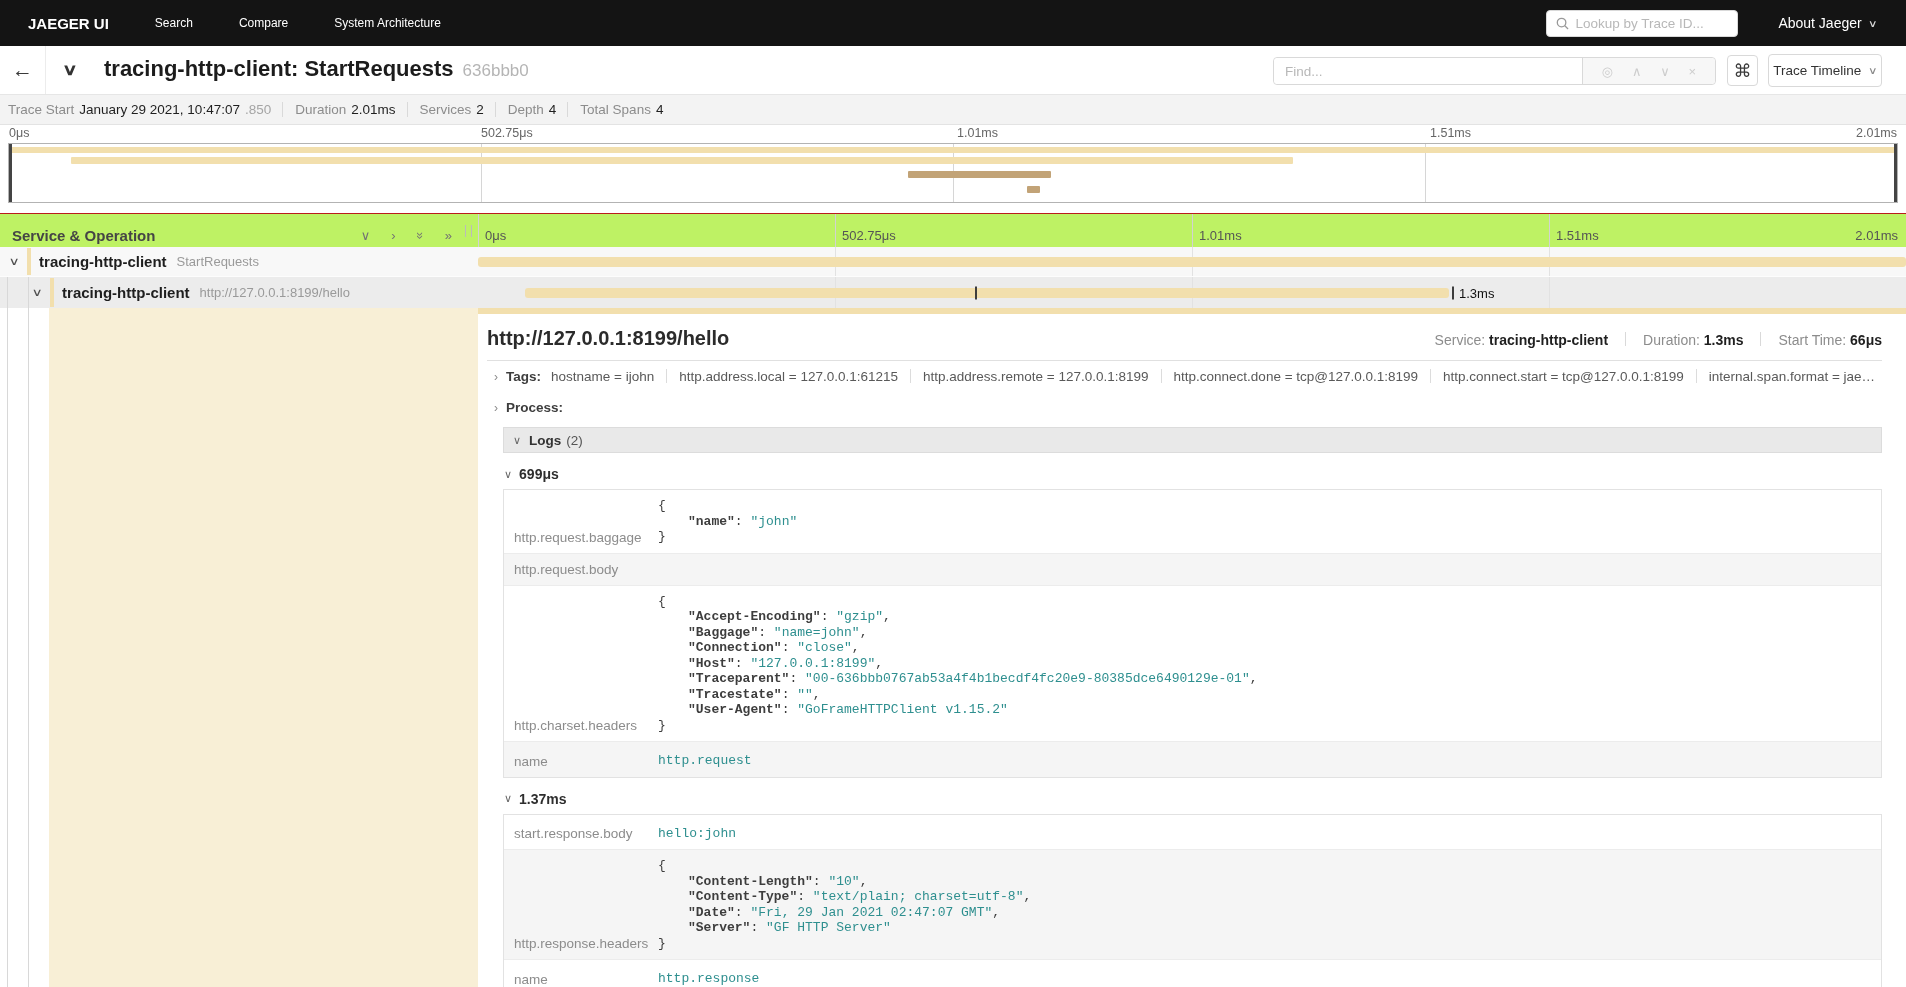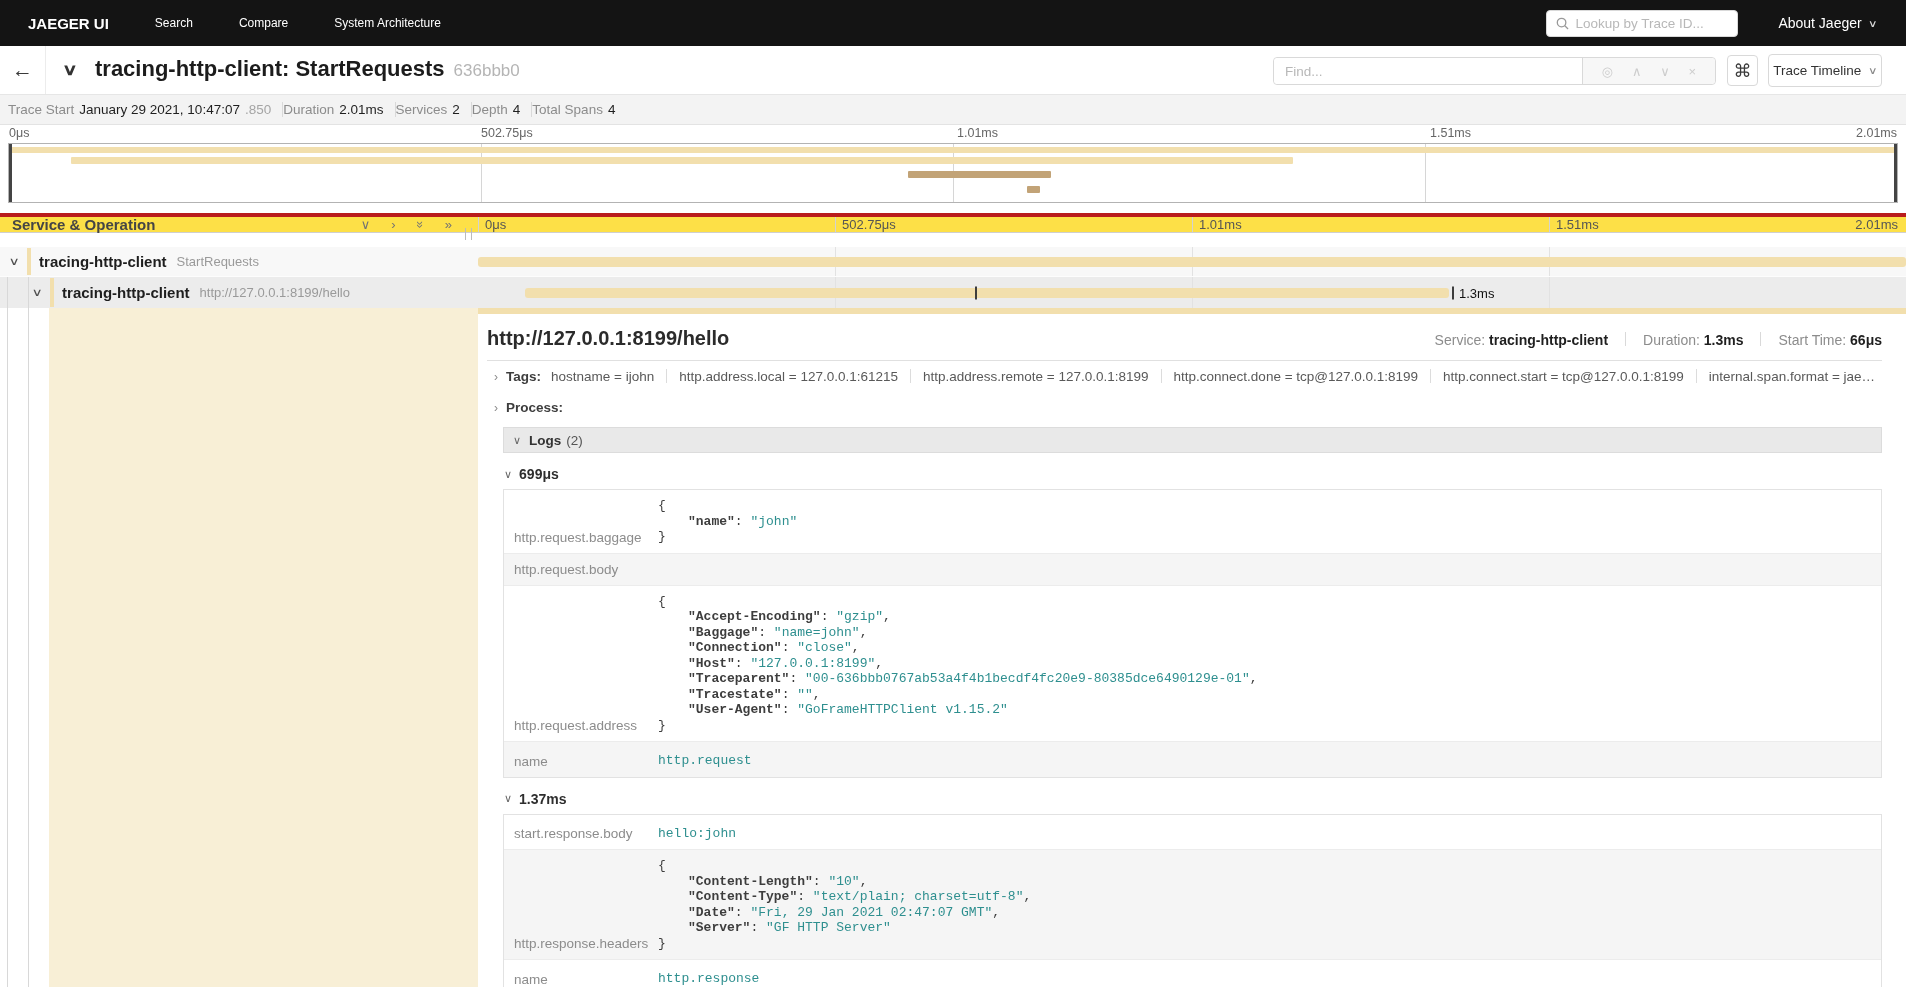--- a/index.html
+++ b/index.html
@@ -23,7 +23,7 @@
 .trace-bar{position:absolute;top:46px;left:0;right:0;height:49px;background:#fff;border-bottom:1px solid #e6e6e6}
 .back-btn{position:absolute;left:0;top:0;width:46px;height:48px;border-right:1px solid #ececec;display:flex;align-items:center;justify-content:center;font-size:21px;color:#3a3a3a;cursor:pointer}
 .trace-chevron{position:absolute;left:64px;top:14px;font-size:16px;font-weight:700;color:#333;transform:scaleX(1.35);cursor:pointer}
-.trace-title{position:absolute;left:95px;top:10px;font-size:22px;font-weight:600;color:#1c1c1c;white-space:nowrap}
+.trace-title{position:absolute;left:104px;top:10px;font-size:22px;font-weight:600;color:#1c1c1c;white-space:nowrap}
 .trace-id{font-size:17px;font-weight:400;color:#b5b5b5;margin-left:9px}
 .find-box{position:absolute;left:1273px;top:11px;width:443px;height:28px;border:1px solid #d9d9d9;border-radius:4px;display:flex;background:#fff}
 .find-input{flex:1;border:0;outline:0;border-right:1px solid #d9d9d9;border-radius:4px 0 0 4px;padding:0 11px;font-size:13.5px;font-family:inherit;color:#333}

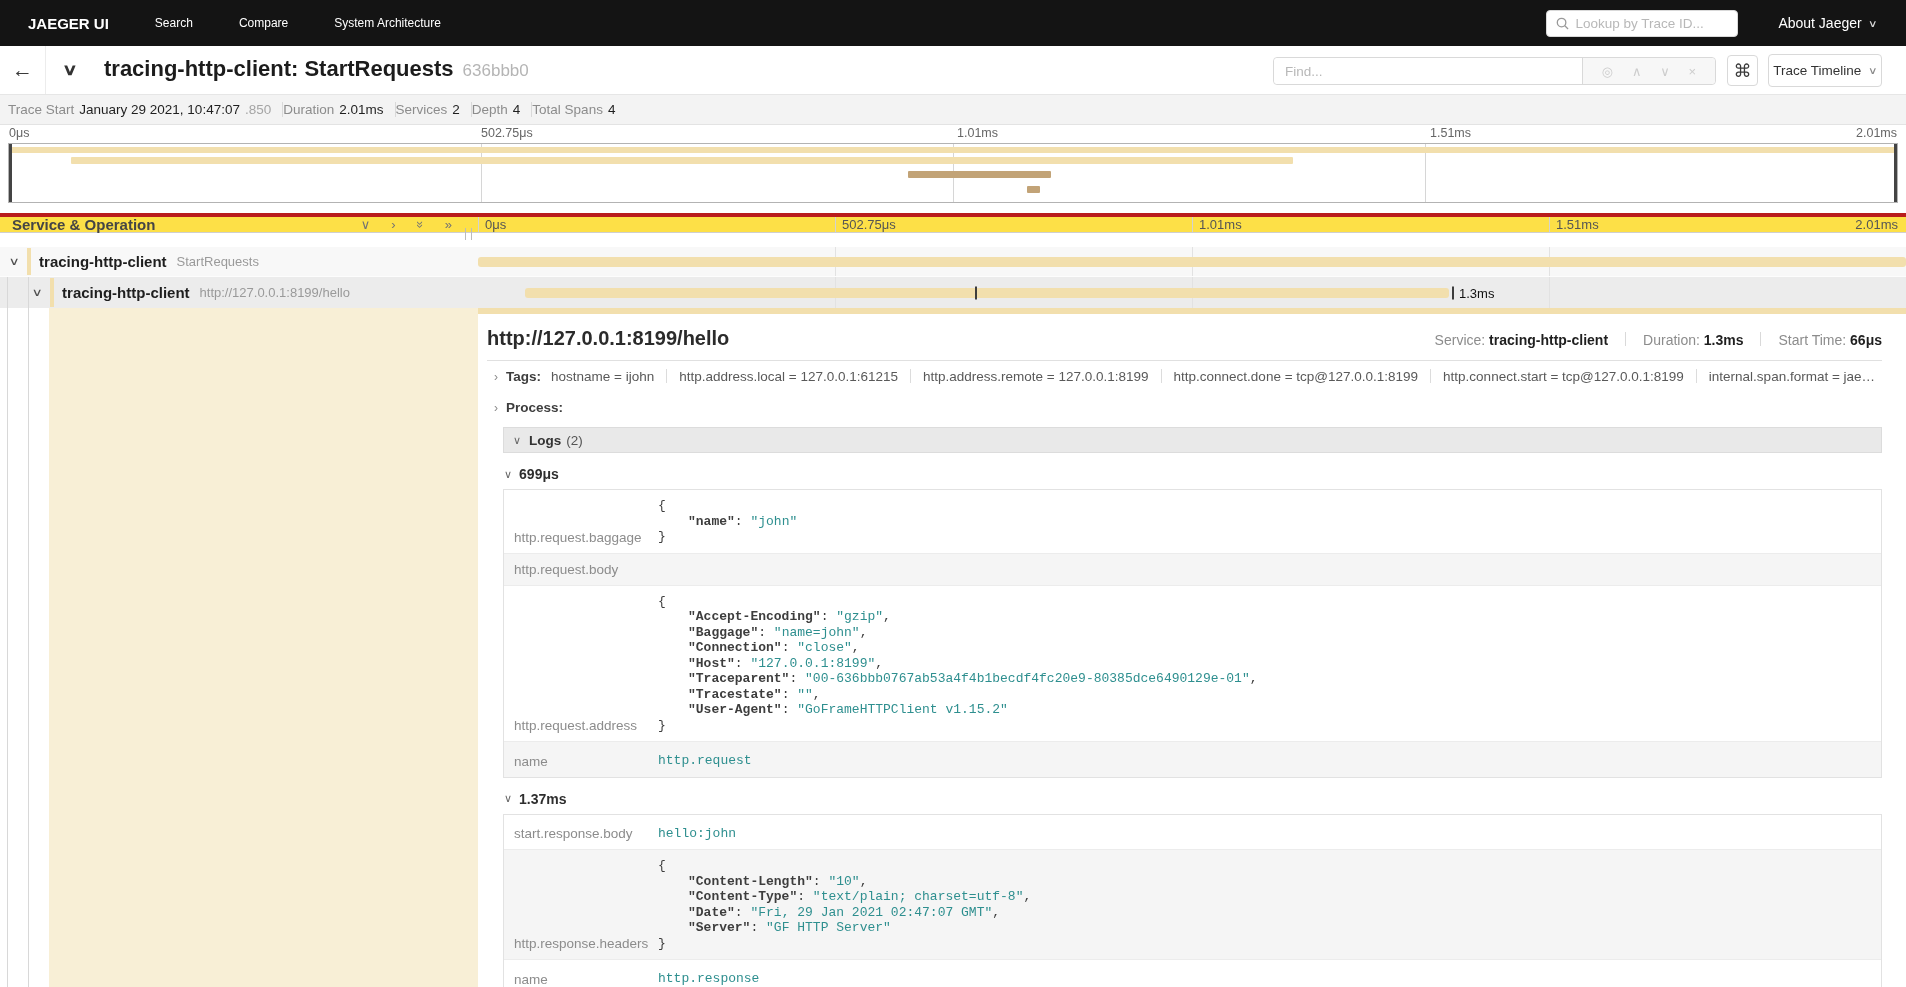--- a/index.html
+++ b/index.html
@@ -37,7 +37,7 @@
 
 .summary{position:absolute;top:95px;left:0;right:0;height:30px;background:#f3f3f3;border-bottom:1px solid #e3e3e3;display:flex;align-items:center;padding-left:8px;font-size:13.5px;color:#8c8c8c}
 .sum-item{display:flex;align-items:center;gap:5px;white-space:nowrap}
-.sum-item+.sum-item{margin-left:11px;border-left:1px solid #d9d9d9}
+.sum-item+.sum-item{margin-left:11px;padding-left:12px;border-left:1px solid #d9d9d9}
 .sum-val{color:#1f1f1f;font-weight:400}
 .sum-extra{color:#a5a5a5}
 

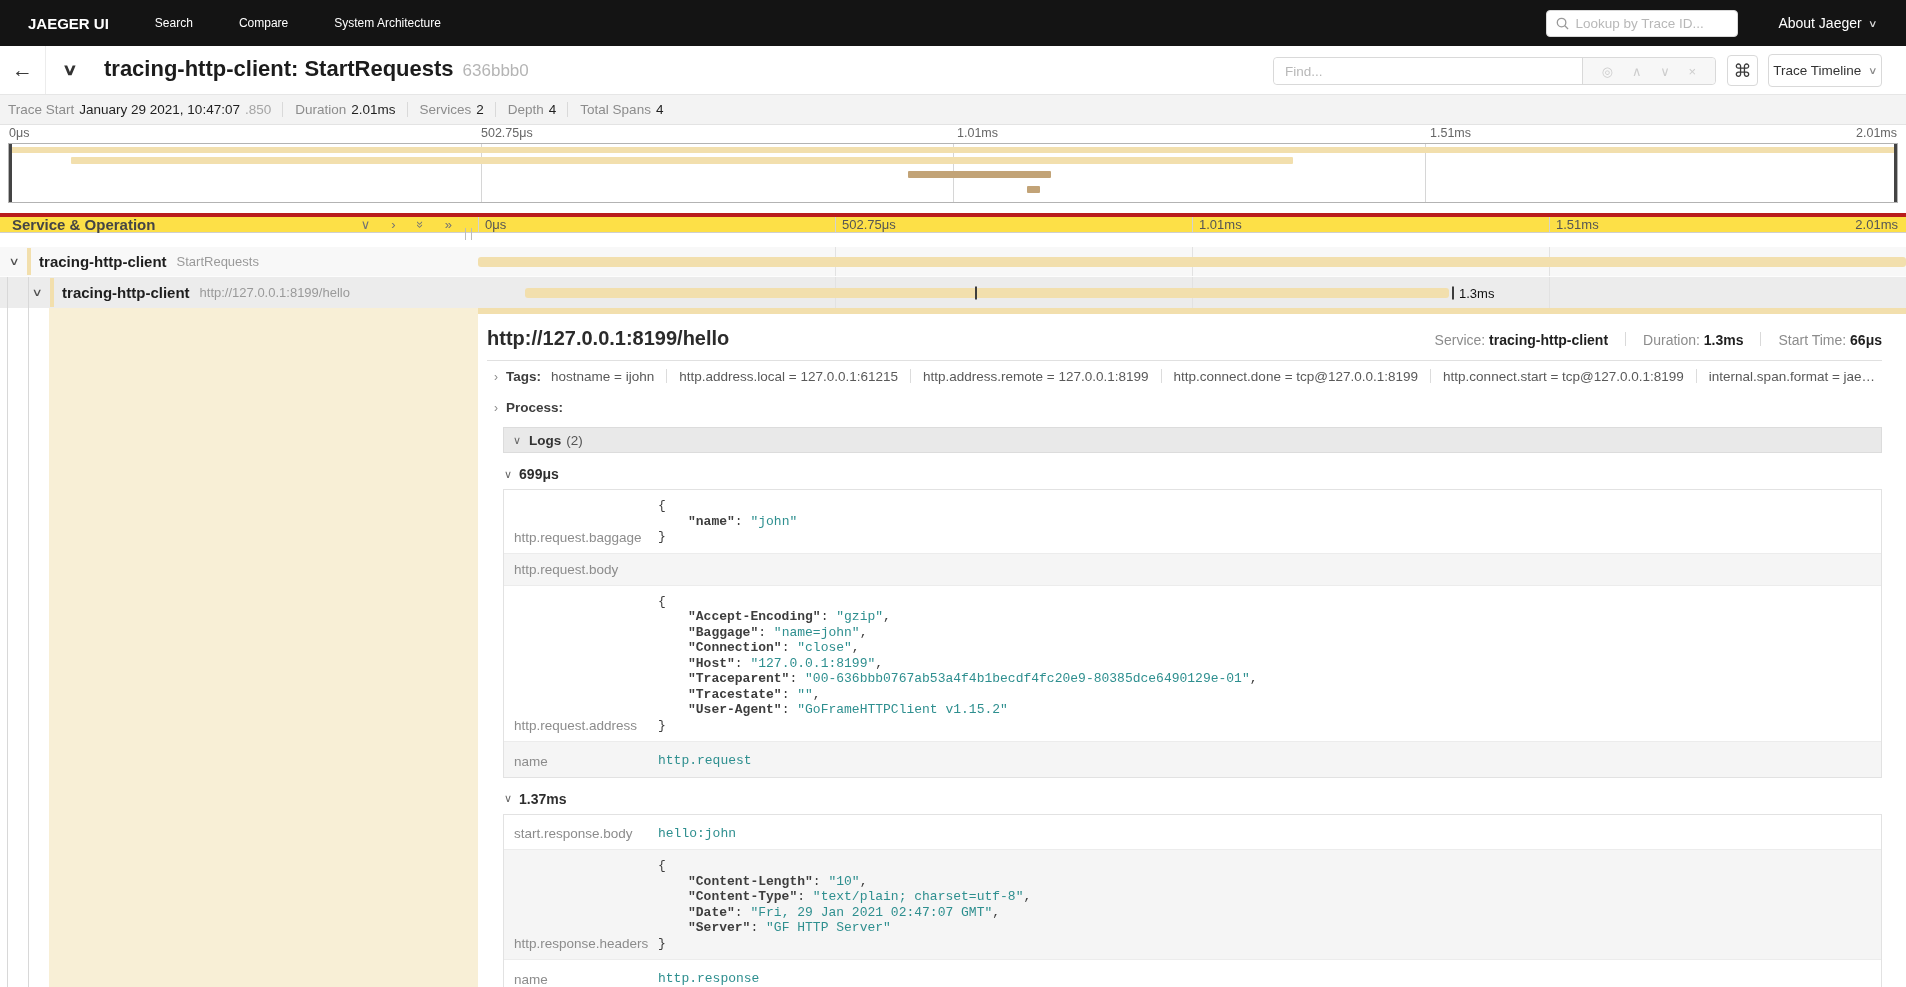--- a/index.html
+++ b/index.html
@@ -50,7 +50,7 @@
 .mm-bar{position:absolute;border-radius:1px}
 
 
-.grid-header{position:absolute;top:213px;left:0;right:0;height:20px;background:#fde047;border-top:4px solid #b91c1c;border-bottom:1px solid #cfcfcf;display:flex}
+.grid-header{position:absolute;top:213px;left:0;right:0;height:44px;background:#bef264;border-top:1px solid #b91c1c;border-bottom:1px solid #cfcfcf;display:flex}
 .gh-name{width:478px;flex:none;position:relative;display:flex;align-items:center;padding-left:12px;font-size:15px;font-weight:700;color:#454545}
 .gh-icons{position:absolute;right:26px;top:0;bottom:0;display:flex;align-items:center;gap:21px;color:#737373;font-size:13px;font-weight:400}
 .gh-icons span{cursor:pointer;line-height:1}

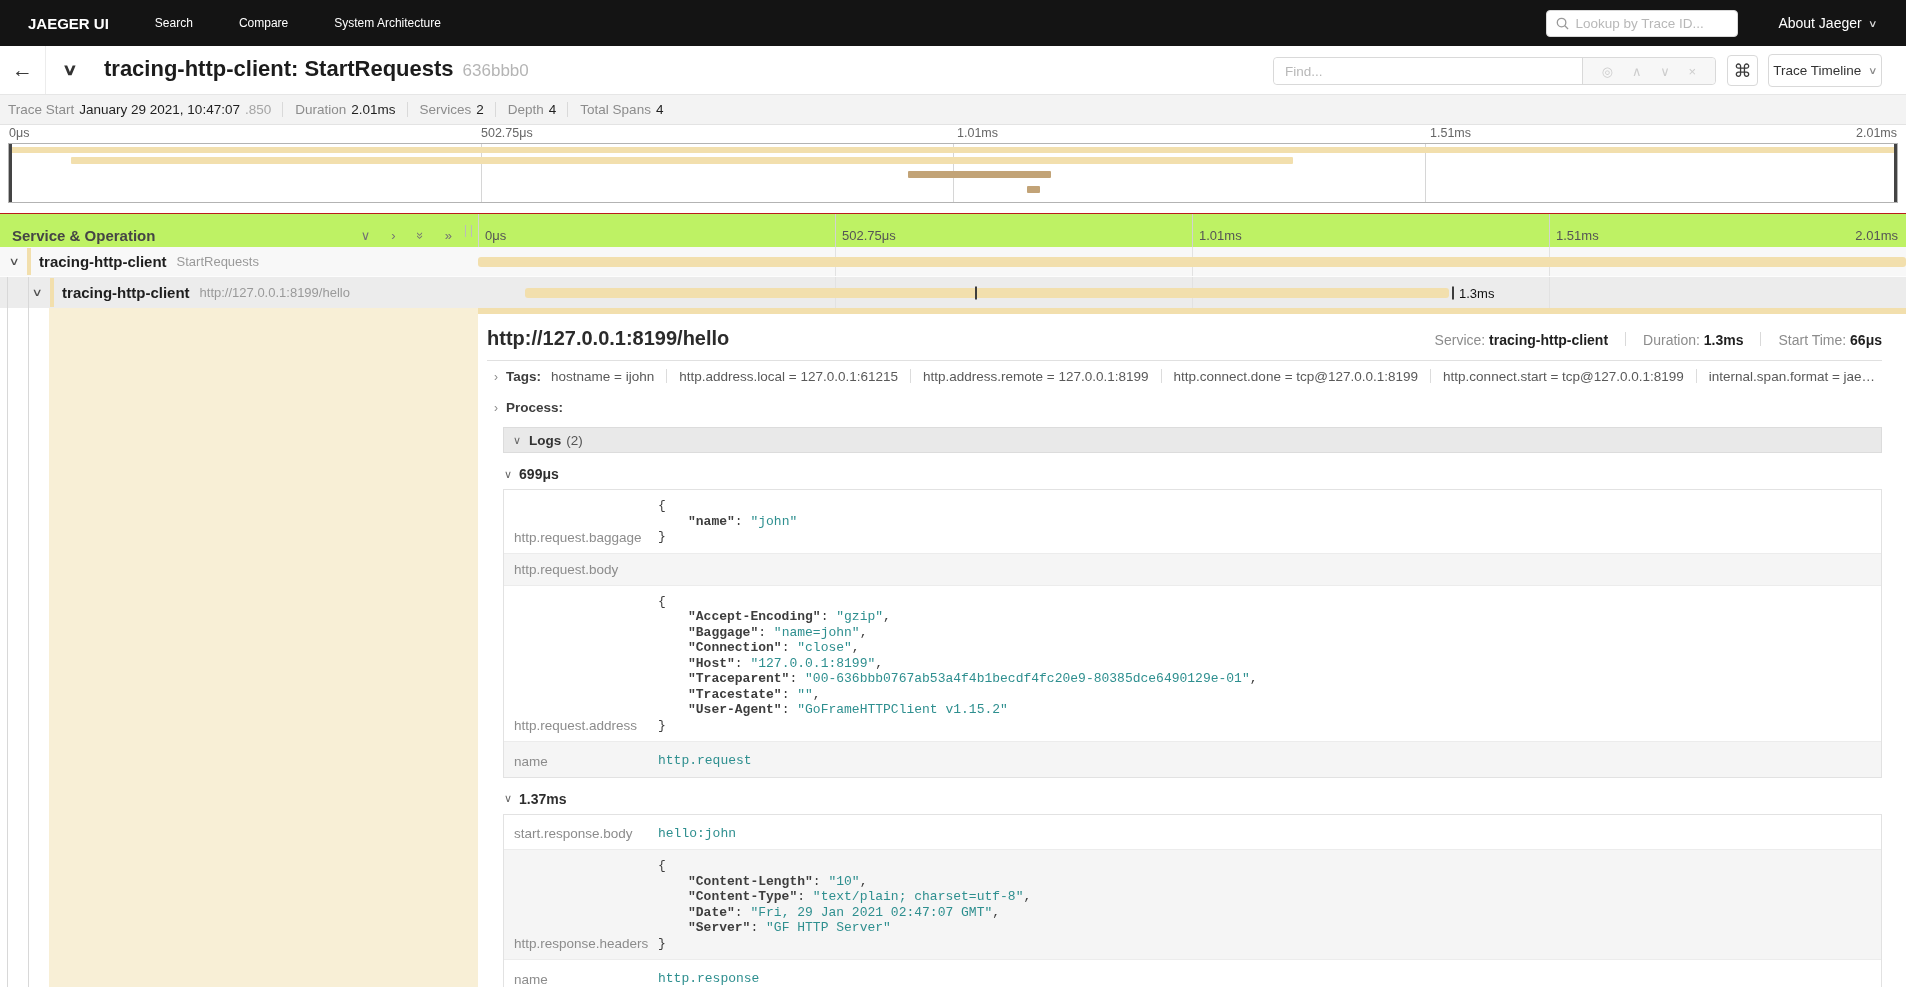--- a/index.html
+++ b/index.html
@@ -324,7 +324,7 @@
                 <div class="kv-val"></div>
               </div>
               <div class="kv-row">
-                <div class="kv-key">http.request.address</div>
+                <div class="kv-key">http.charset.headers</div>
                 <div class="kv-val">
                   <div>
                     <div class="json-line"><span class="jp">{</span></div>

